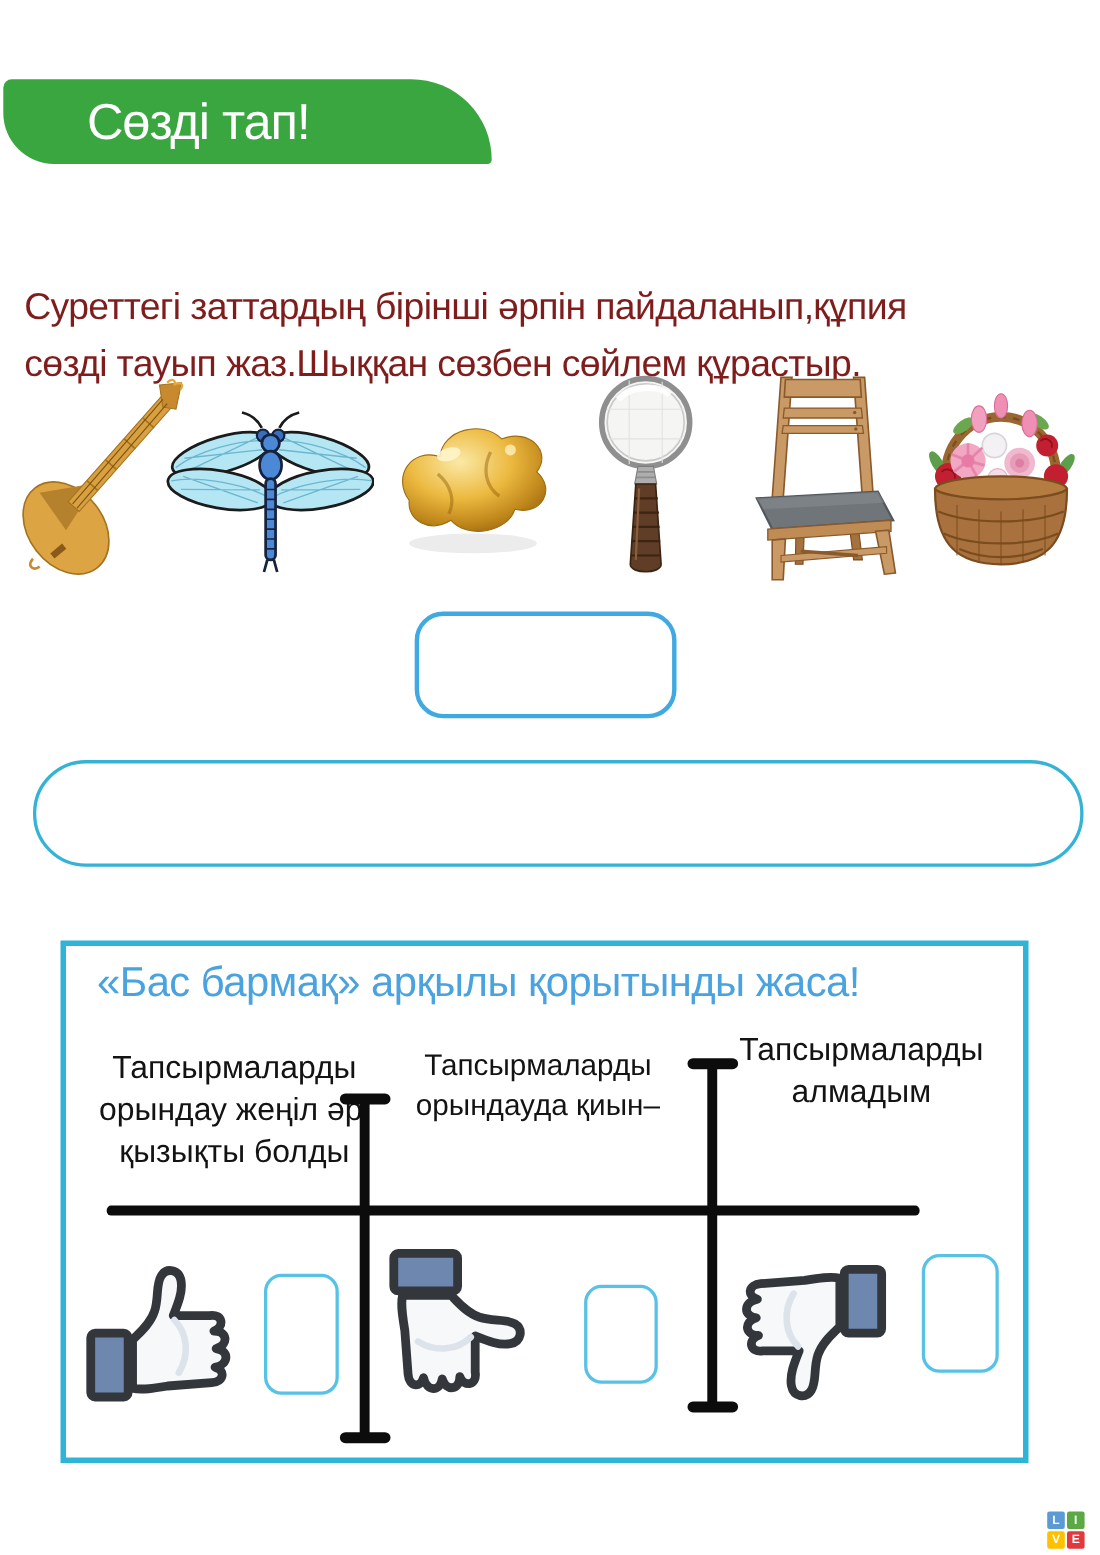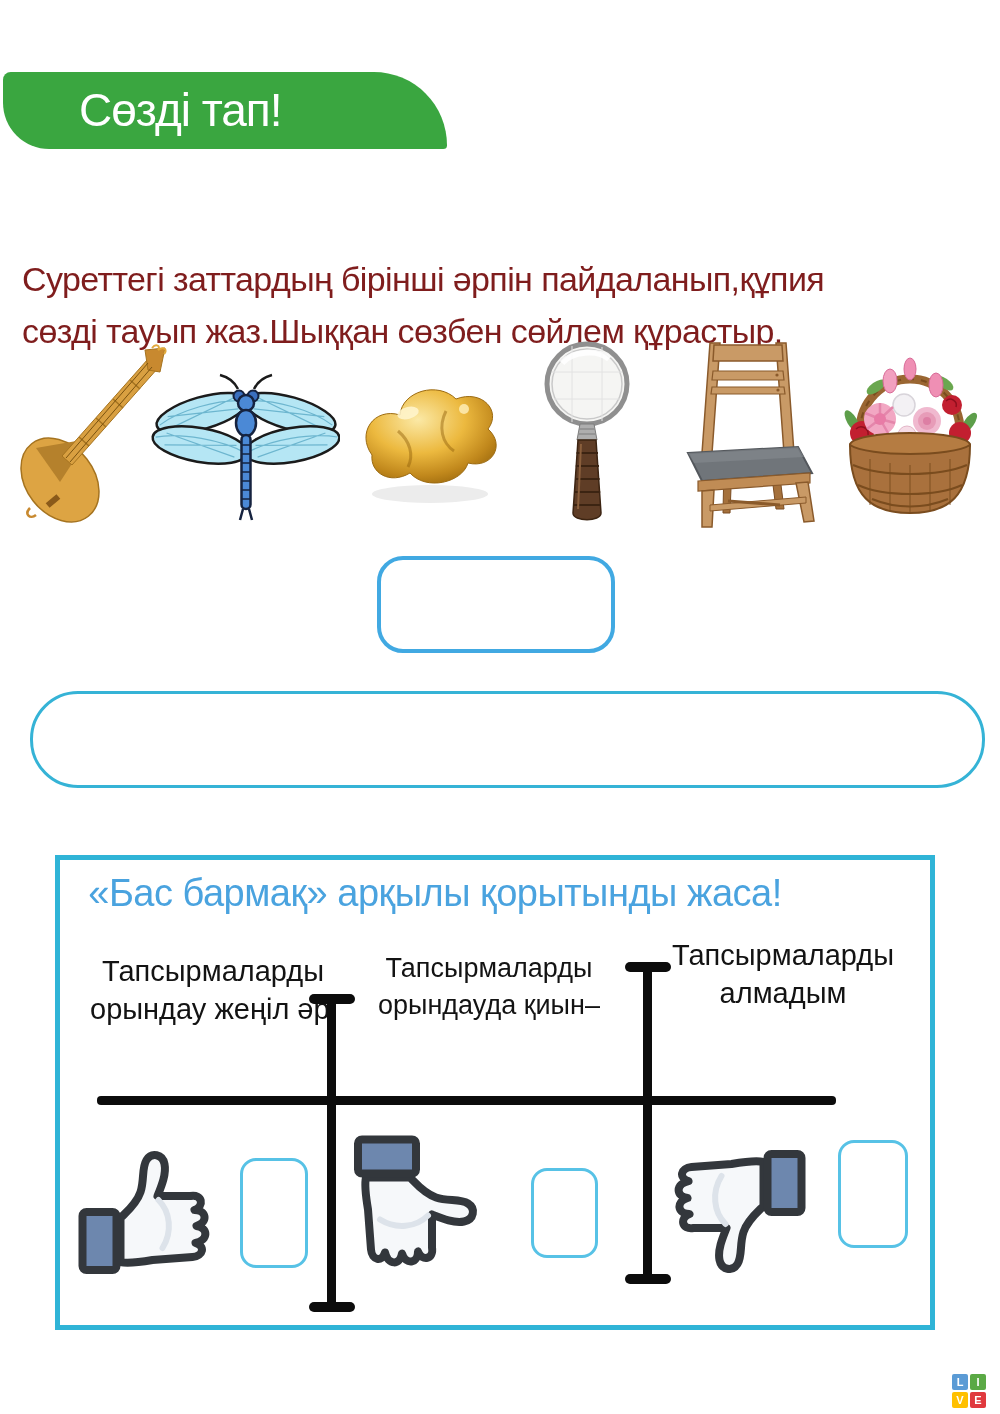--- a/index.html
+++ b/index.html
@@ -241,6 +241,7 @@
   <div class="opt-label" id="opt1-label">
     <div>Тапсырмаларды</div>
     <div>орындау жеңіл әрі</div>
+    <div>қызықты болды</div>
   </div>
   <div class="opt-label" id="opt2-label">
     <div>Тапсырмаларды</div>

